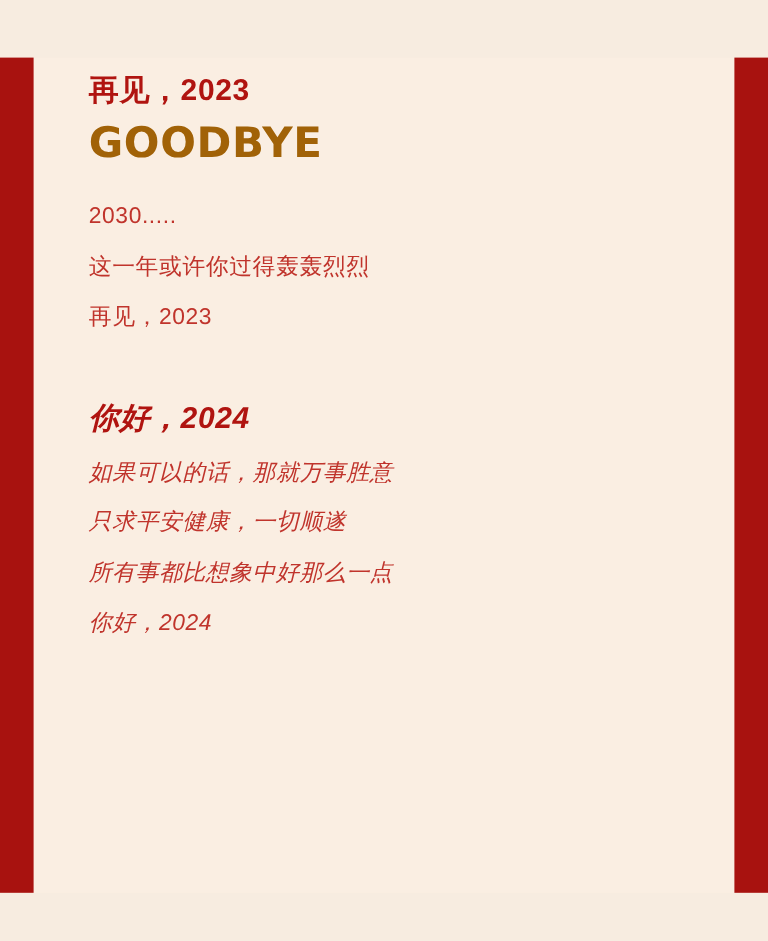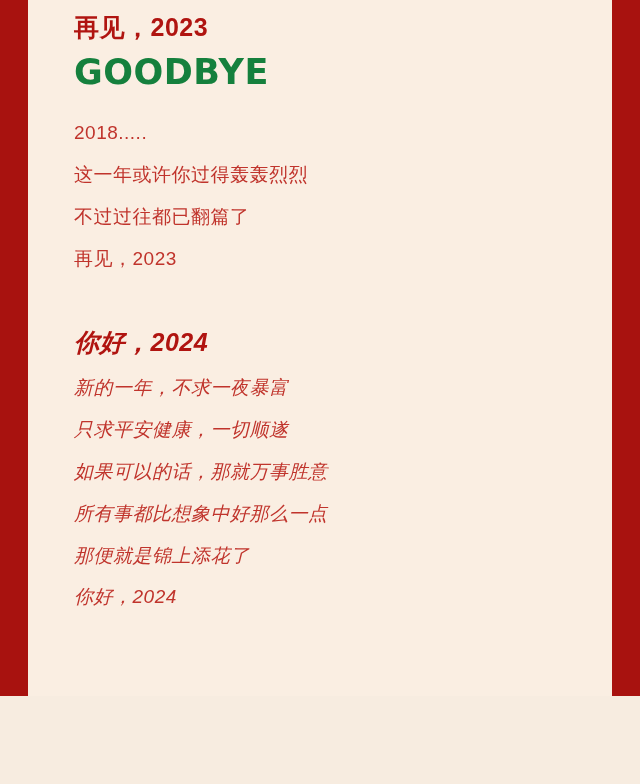--- a/index.html
+++ b/index.html
@@ -19,6 +19,7 @@
     height: 696px;
     background: #faeee2;
     box-sizing: border-box;
+    margin-top: 48px;
   }
   
   .bar-left, .bar-right {

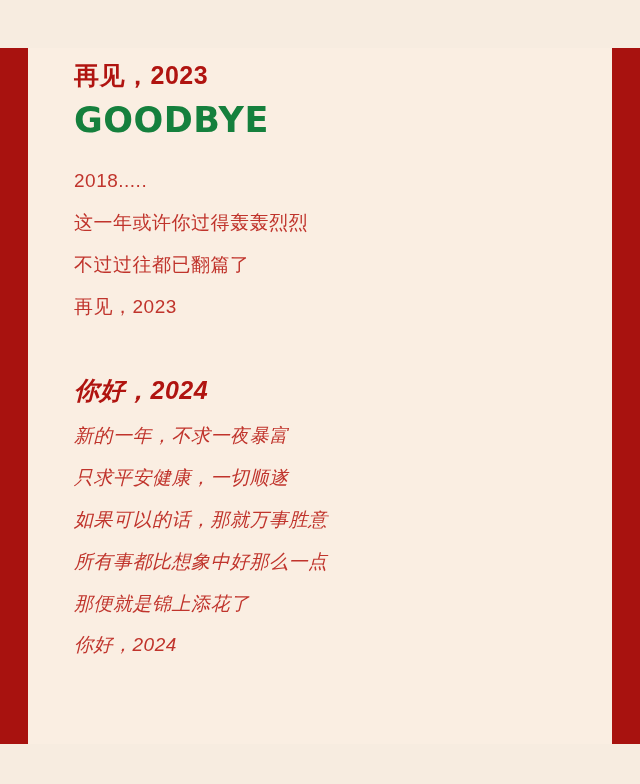--- a/index.html
+++ b/index.html
@@ -61,7 +61,7 @@
   .heading-en {
     font-size: 35px;
     font-weight: bold;
-    color: #15803d;
+    color: #a16207;
     letter-spacing: 0.5px;
     margin: 0 0 20px 0;
     line-height: 1.15;

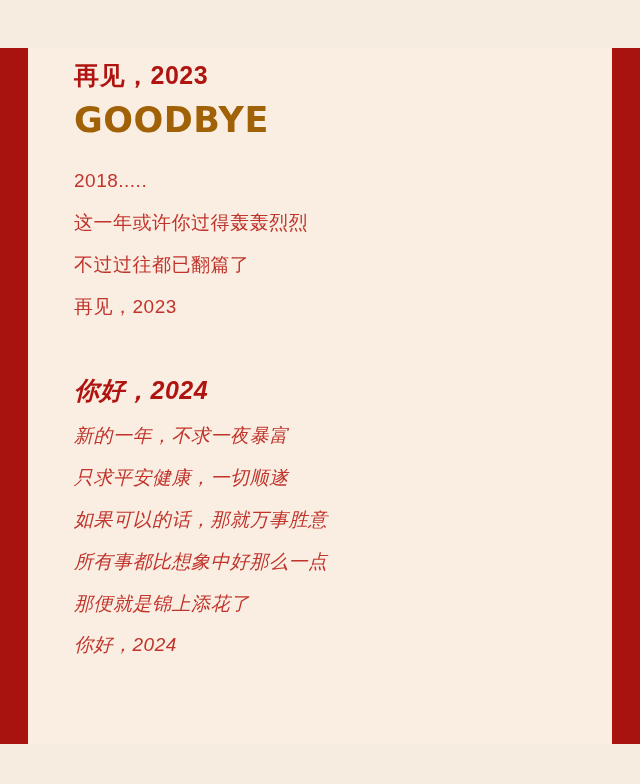--- a/index.html
+++ b/index.html
@@ -94,7 +94,7 @@
       <h1 class="heading-cn">再见，2023</h1>
       <h2 class="heading-en">GOODBYE</h2>
       <ul class="lines">
-        <li class="line">2018.....</li>
+        <li class="line">2030.....</li>
         <li class="line">这一年或许你过得轰轰烈烈</li>
         <li class="line">不过过往都已翻篇了</li>
         <li class="line">再见，2023</li>

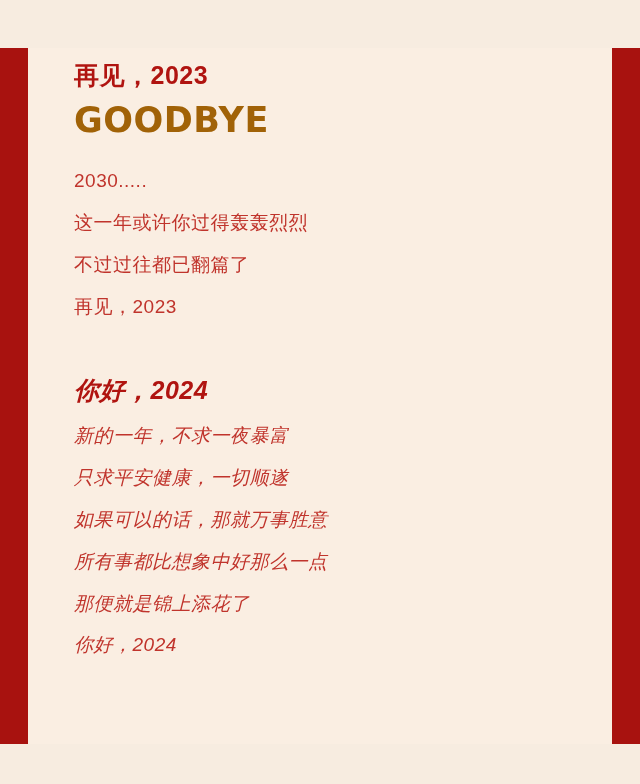--- a/index.html
+++ b/index.html
@@ -96,7 +96,6 @@
       <ul class="lines">
         <li class="line">2030.....</li>
         <li class="line">这一年或许你过得轰轰烈烈</li>
-        <li class="line">不过过往都已翻篇了</li>
         <li class="line">再见，2023</li>
       </ul>
     </div>

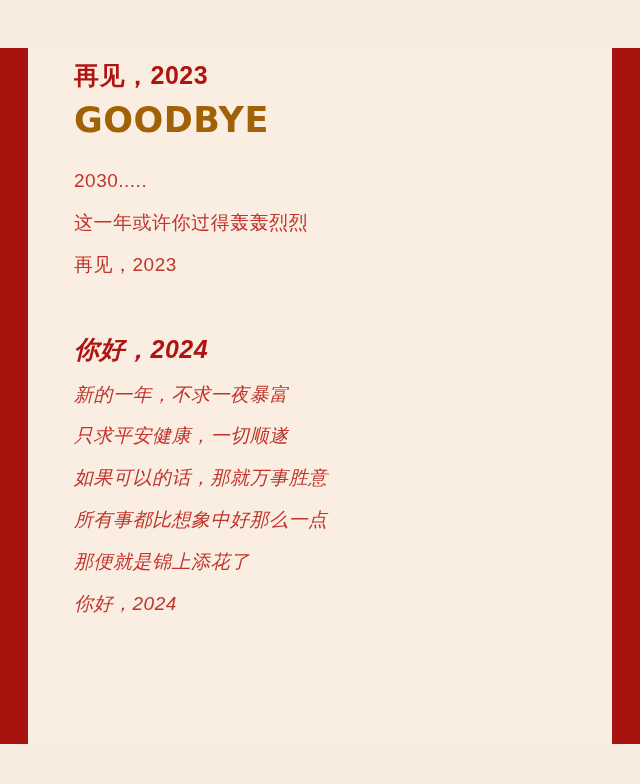--- a/index.html
+++ b/index.html
@@ -103,7 +103,6 @@
     <div class="section second">
       <h1 class="heading-cn">你好，2024</h1>
       <ul class="lines">
-        <li class="line">新的一年，不求一夜暴富</li>
         <li class="line">只求平安健康，一切顺遂</li>
         <li class="line">如果可以的话，那就万事胜意</li>
         <li class="line">所有事都比想象中好那么一点</li>

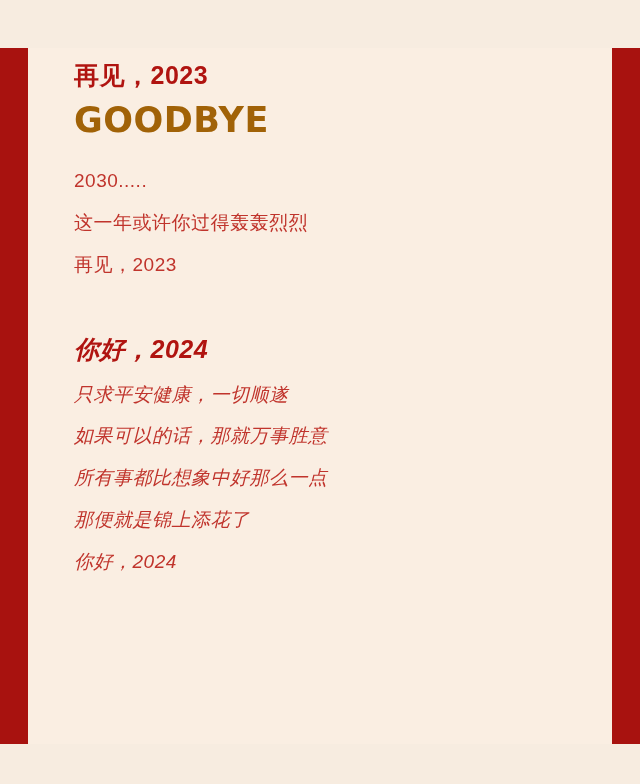--- a/index.html
+++ b/index.html
@@ -103,8 +103,8 @@
     <div class="section second">
       <h1 class="heading-cn">你好，2024</h1>
       <ul class="lines">
+        <li class="line">如果可以的话，那就万事胜意</li>
         <li class="line">只求平安健康，一切顺遂</li>
-        <li class="line">如果可以的话，那就万事胜意</li>
         <li class="line">所有事都比想象中好那么一点</li>
         <li class="line">那便就是锦上添花了</li>
         <li class="line">你好，2024</li>

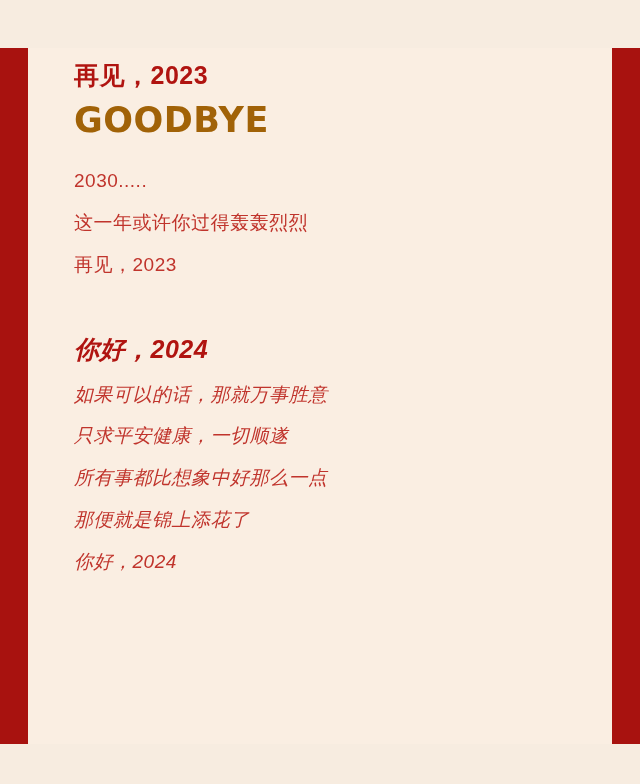--- a/index.html
+++ b/index.html
@@ -106,7 +106,6 @@
         <li class="line">如果可以的话，那就万事胜意</li>
         <li class="line">只求平安健康，一切顺遂</li>
         <li class="line">所有事都比想象中好那么一点</li>
-        <li class="line">那便就是锦上添花了</li>
         <li class="line">你好，2024</li>
       </ul>
     </div>

